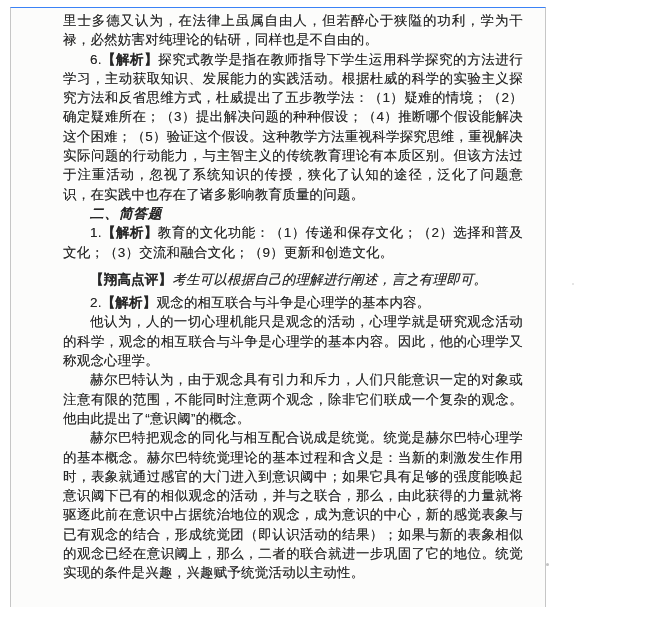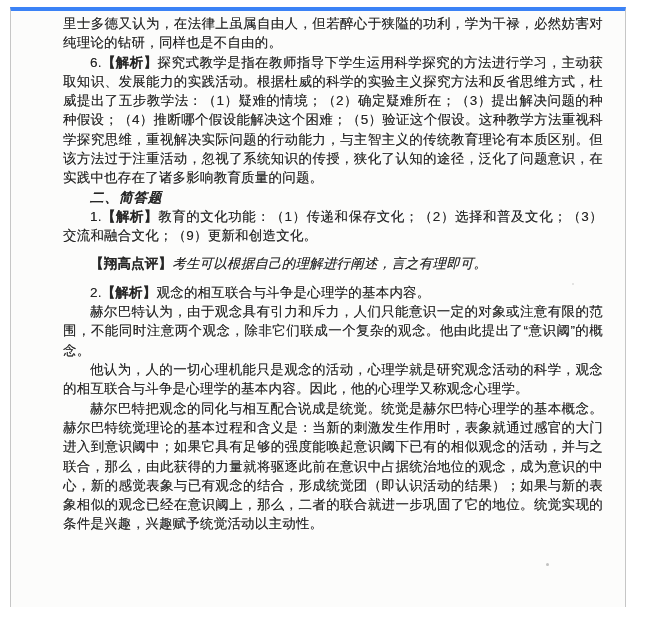--- a/index.html
+++ b/index.html
@@ -9,9 +9,9 @@
     font-family:"Liberation Sans","DejaVu Sans",sans-serif;
   }
   .page{
-    position:absolute;left:10px;top:7px;width:616px;height:600px;
+    position:absolute;left:10px;top:7px;width:536px;height:600px;
     background:#fcfcfb;
-    border-top:4px solid #3b82f6;
+    border-top:1px solid #3b82f6;
     border-left:1px solid #c6c6c6;
     border-right:1px solid #c6c6c6;
     box-sizing:border-box;

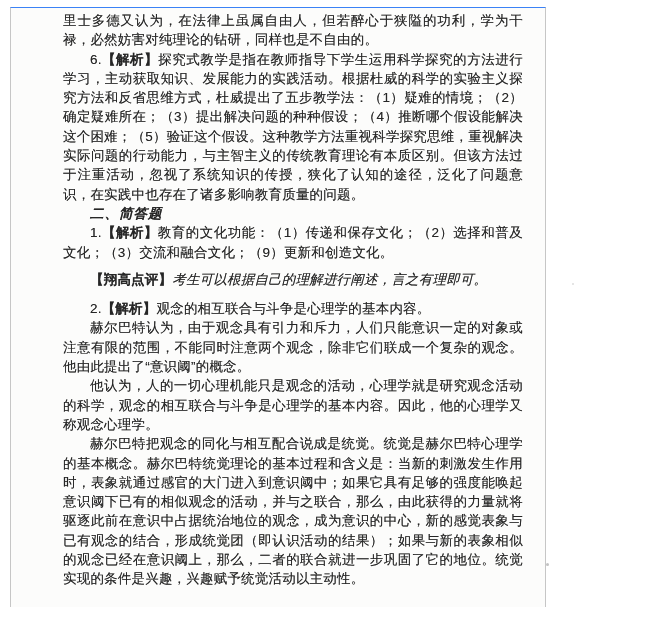--- a/index.html
+++ b/index.html
@@ -27,7 +27,7 @@
   }
   .para{margin:0;}
   .para.indent{text-indent:2em;}
-  .para.gap{margin-top:8px;margin-bottom:10px;}
+  .para.gap{margin-top:8px;margin-bottom:4px;}
   .run-bold{font-weight:bold;}
   .run-kai{font-style:italic;}
   .run-normal{font-weight:normal;}

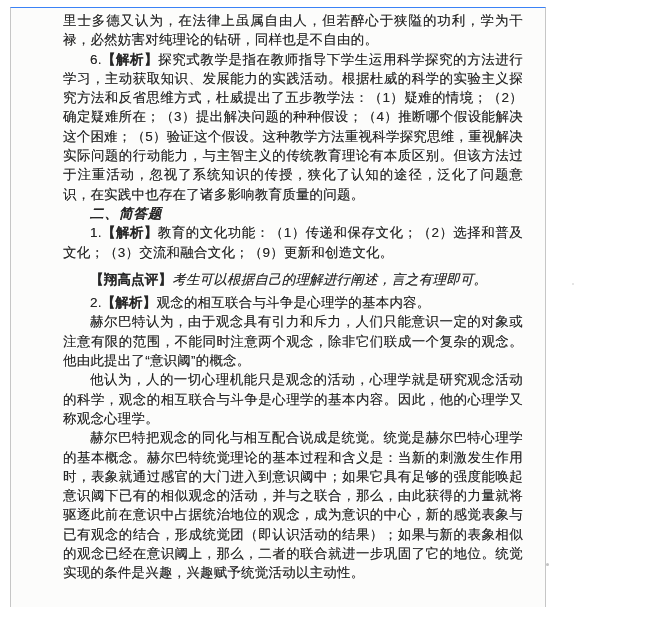--- a/index.html
+++ b/index.html
@@ -49,8 +49,8 @@
       <p class="para indent"><span class="run-normal">1.</span><span class="run-bold">【解析】</span><span class="run-normal">教育的文化功能：（1）传递和保存文化；（2）选择和普及文化；（3）交流和融合文化；（9）更新和创造文化。</span></p>
       <p class="para indent gap"><span class="run-bold">【翔高点评】</span><span class="run-kai">考生可以根据自己的理解进行阐述，言之有理即可。</span></p>
       <p class="para indent"><span class="run-normal">2.</span><span class="run-bold">【解析】</span><span class="run-normal">观念的相互联合与斗争是心理学的基本内容。</span></p>
+      <p class="para indent"><span class="run-normal">他认为，人的一切心理机能只是观念的活动，心理学就是研究观念活动的科学，观念的相互联合与斗争是心理学的基本内容。因此，他的心理学又称观念心理学。</span></p>
       <p class="para indent"><span class="run-normal">赫尔巴特认为，由于观念具有引力和斥力，人们只能意识一定的对象或注意有限的范围，不能同时注意两个观念，除非它们联成一个复杂的观念。他由此提出了“意识阈”的概念。</span></p>
-      <p class="para indent"><span class="run-normal">他认为，人的一切心理机能只是观念的活动，心理学就是研究观念活动的科学，观念的相互联合与斗争是心理学的基本内容。因此，他的心理学又称观念心理学。</span></p>
       <p class="para indent"><span class="run-normal">赫尔巴特把观念的同化与相互配合说成是统觉。统觉是赫尔巴特心理学的基本概念。赫尔巴特统觉理论的基本过程和含义是：当新的刺激发生作用时，表象就通过感官的大门进入到意识阈中；如果它具有足够的强度能唤起意识阈下已有的相似观念的活动，并与之联合，那么，由此获得的力量就将驱逐此前在意识中占据统治地位的观念，成为意识的中心，新的感觉表象与已有观念的结合，形成统觉团（即认识活动的结果）；如果与新的表象相似的观念已经在意识阈上，那么，二者的联合就进一步巩固了它的地位。统觉实现的条件是兴趣，兴趣赋予统觉活动以主动性。</span></p>
     </div>
 </div>

